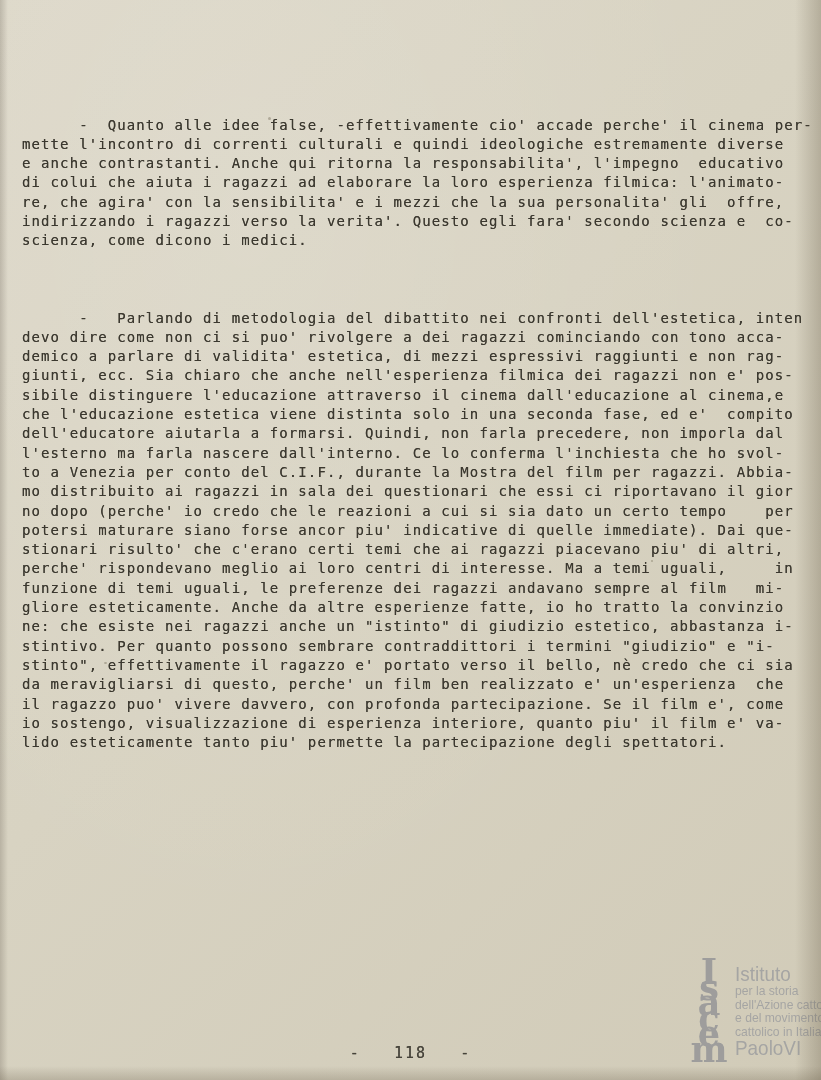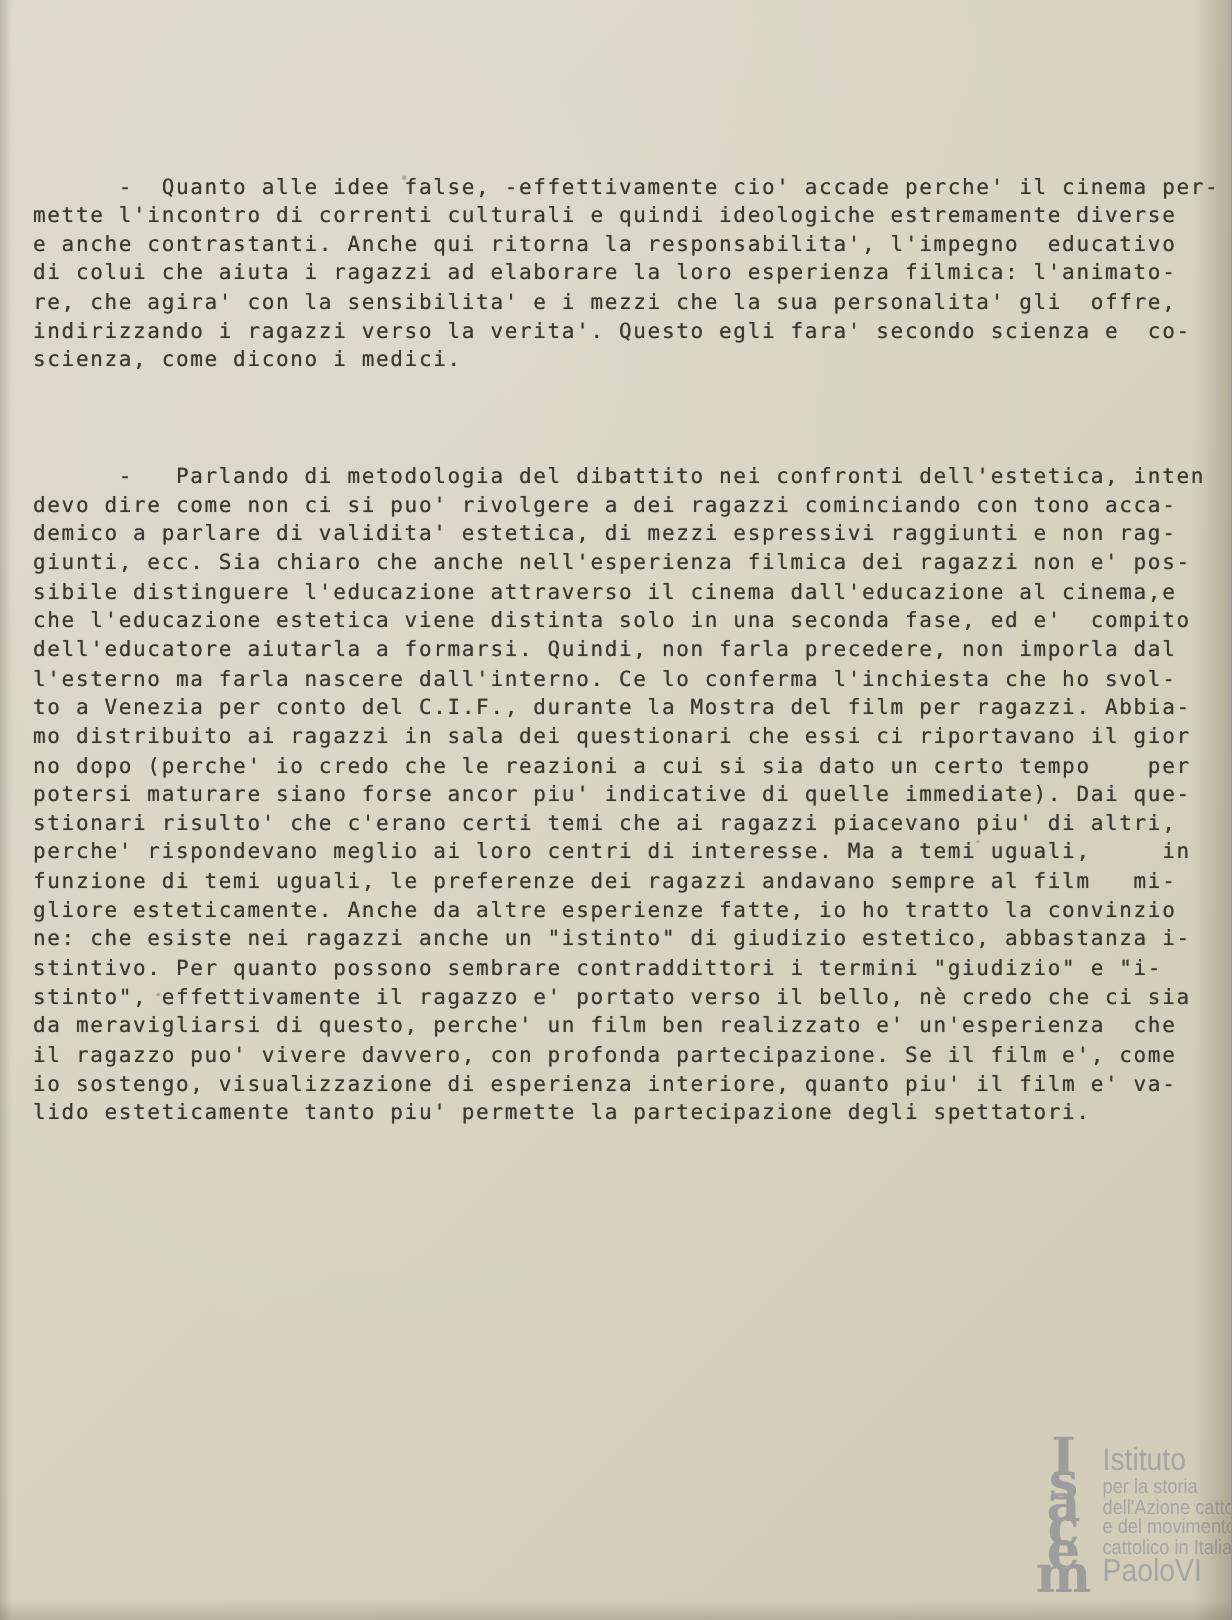--- a/index.html
+++ b/index.html
@@ -80,6 +80,7 @@
     <div class="para"><div class="line">      -   Parlando di metodologia del dibattito nei confronti dell'estetica, inten</div><div class="line">devo dire come non ci si puo' rivolgere a dei ragazzi cominciando con tono acca-</div><div class="line">demico a parlare di validita' estetica, di mezzi espressivi raggiunti e non rag-</div><div class="line">giunti, ecc. Sia chiaro che anche nell'esperienza filmica dei ragazzi non e' pos-</div><div class="line">sibile distinguere l'educazione attraverso il cinema dall'educazione al cinema,e</div><div class="line">che l'educazione estetica viene distinta solo in una seconda fase, ed e'  compito</div><div class="line">dell'educatore aiutarla a formarsi. Quindi, non farla precedere, non imporla dal</div><div class="line">l'esterno ma farla nascere dall'interno. Ce lo conferma l'inchiesta che ho svol-</div><div class="line">to a Venezia per conto del C.I.F., durante la Mostra del film per ragazzi. Abbia-</div><div class="line">mo distribuito ai ragazzi in sala dei questionari che essi ci riportavano il gior</div><div class="line">no dopo (perche' io credo che le reazioni a cui si sia dato un certo tempo    per</div><div class="line">potersi maturare siano forse ancor piu' indicative di quelle immediate). Dai que-</div><div class="line">stionari risulto' che c'erano certi temi che ai ragazzi piacevano piu' di altri,</div><div class="line">perche' rispondevano meglio ai loro centri di interesse. Ma a temi uguali,     in</div><div class="line">funzione di temi uguali, le preferenze dei ragazzi andavano sempre al film   mi-</div><div class="line">gliore esteticamente. Anche da altre esperienze fatte, io ho tratto la convinzio</div><div class="line">ne: che esiste nei ragazzi anche un "istinto" di giudizio estetico, abbastanza i-</div><div class="line">stintivo. Per quanto possono sembrare contraddittori i termini "giudizio" e "i-</div><div class="line">stinto", effettivamente il ragazzo e' portato verso il bello, nè credo che ci sia</div><div class="line">da meravigliarsi di questo, perche' un film ben realizzato e' un'esperienza  che</div><div class="line">il ragazzo puo' vivere davvero, con profonda partecipazione. Se il film e', come</div><div class="line">io sostengo, visualizzazione di esperienza interiore, quanto piu' il film e' va-</div><div class="line">lido esteticamente tanto piu' permette la partecipazione degli spettatori.</div></div>
   </div>
 
+  <div class="footer">-   118   -</div>
 
   <div class="watermark">
     <div class="wm-letters">

